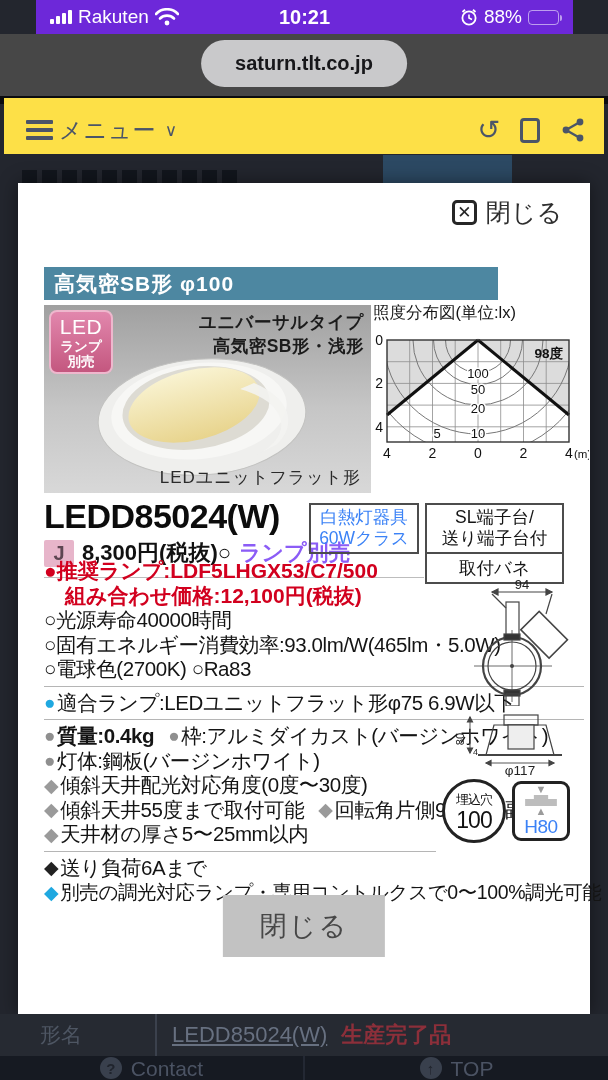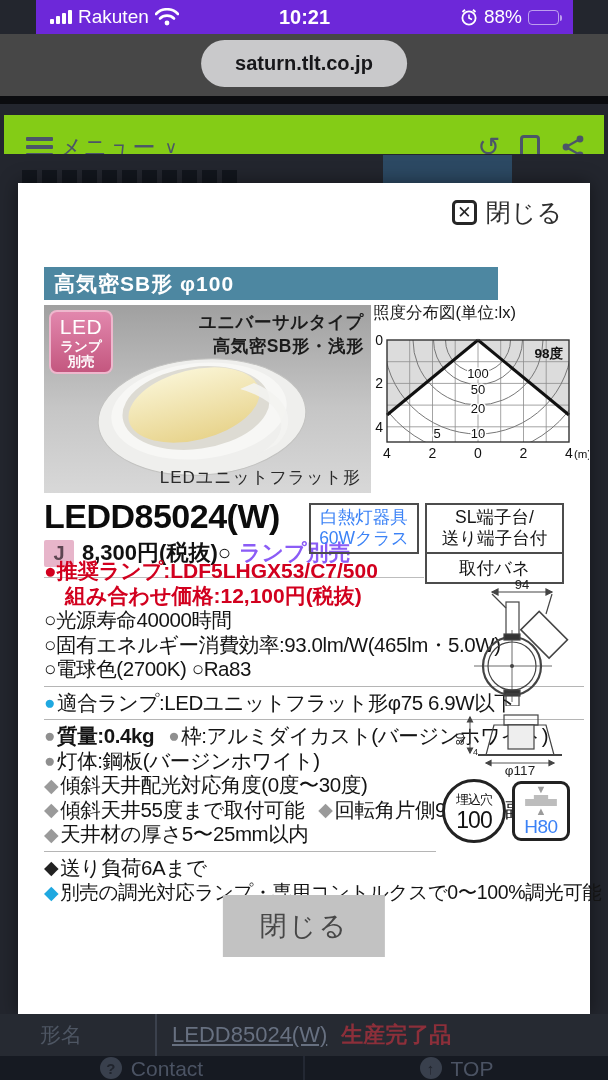--- a/index.html
+++ b/index.html
@@ -26,7 +26,7 @@
     background:#c9c9cb;border-radius:26px;padding:12px 34px;font-size:20px;font-weight:bold;color:#17171a;}
   .chrome-gap{position:absolute;left:0;top:96px;width:608px;height:8px;background:#0b0c0f;}
   
-  .site-nav{position:absolute;left:4px;top:115px;width:600px;height:64px;background:#84cc16;
+  .site-nav{position:absolute;left:4px;top:98px;width:600px;height:64px;background:#fde047;
     display:flex;align-items:center;color:#4b5568;}
   .hamburger{width:27px;margin-left:22px;display:flex;flex-direction:column;gap:4px;}
   .hamburger i{height:4px;background:#4b5568;border-radius:1px;}

